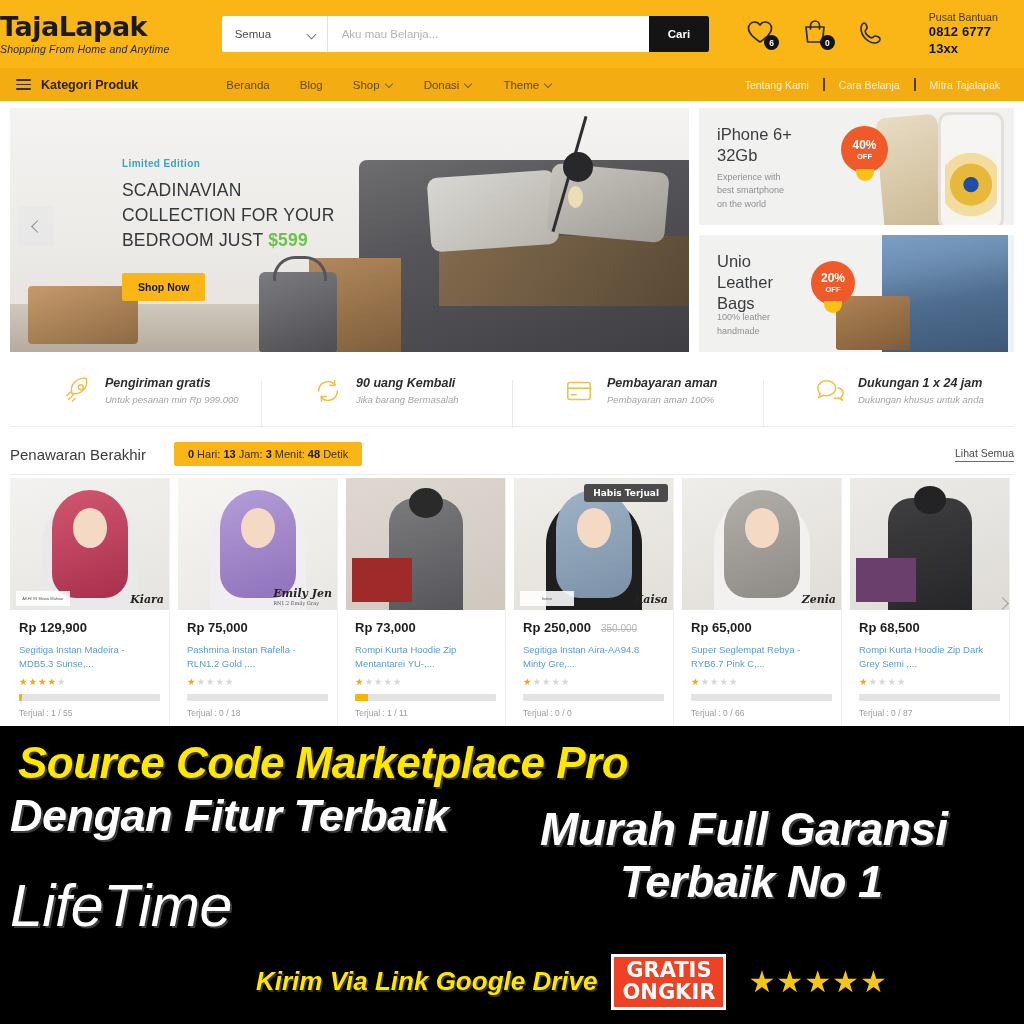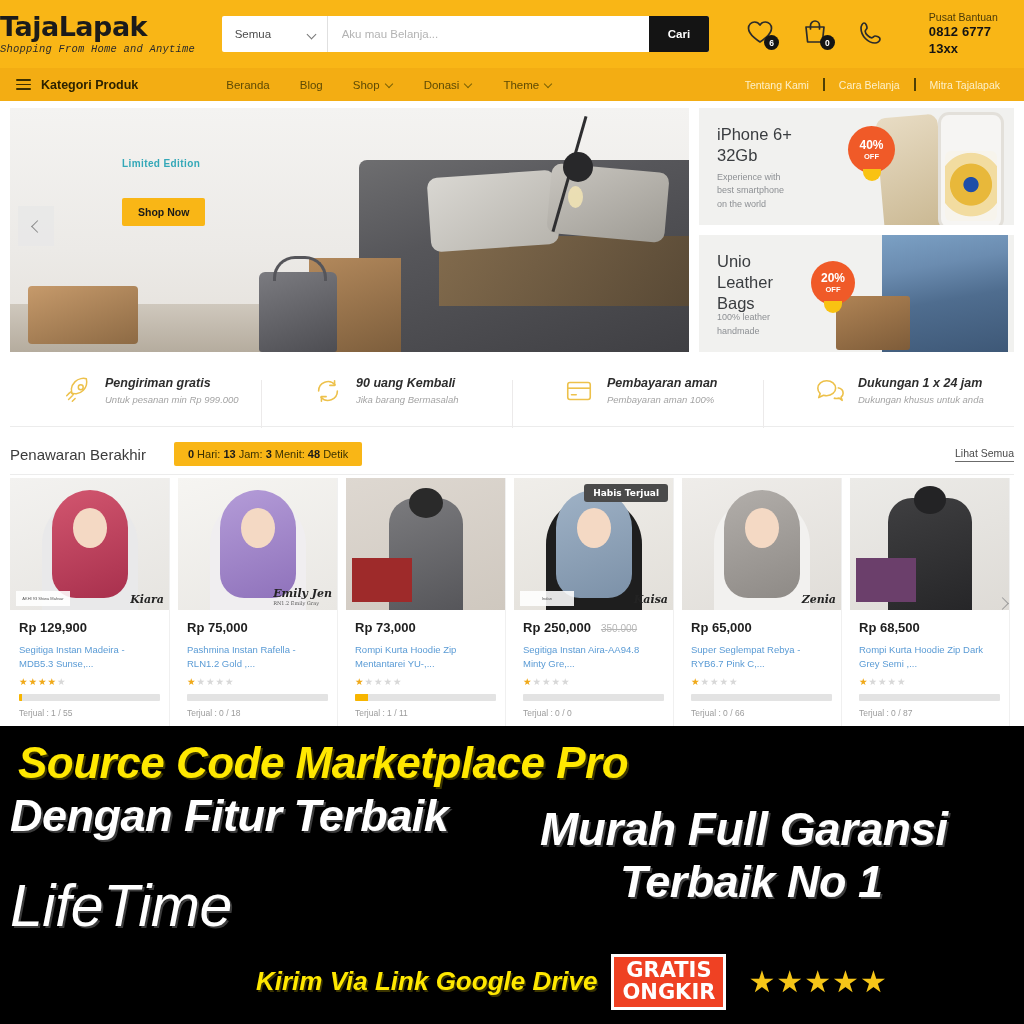--- a/index.html
+++ b/index.html
@@ -24,7 +24,7 @@
     letter-spacing: -0.5px; line-height: 1.05;
   }
   .brand-tag {
-    font-family: Liberation Mono, monospace;
+    font-family: Liberation Sans, sans-serif;
     font-size: 10.5px; color: #2a2a2a; font-style: italic;
     letter-spacing: 0.2px; margin-top: 1px;
   }

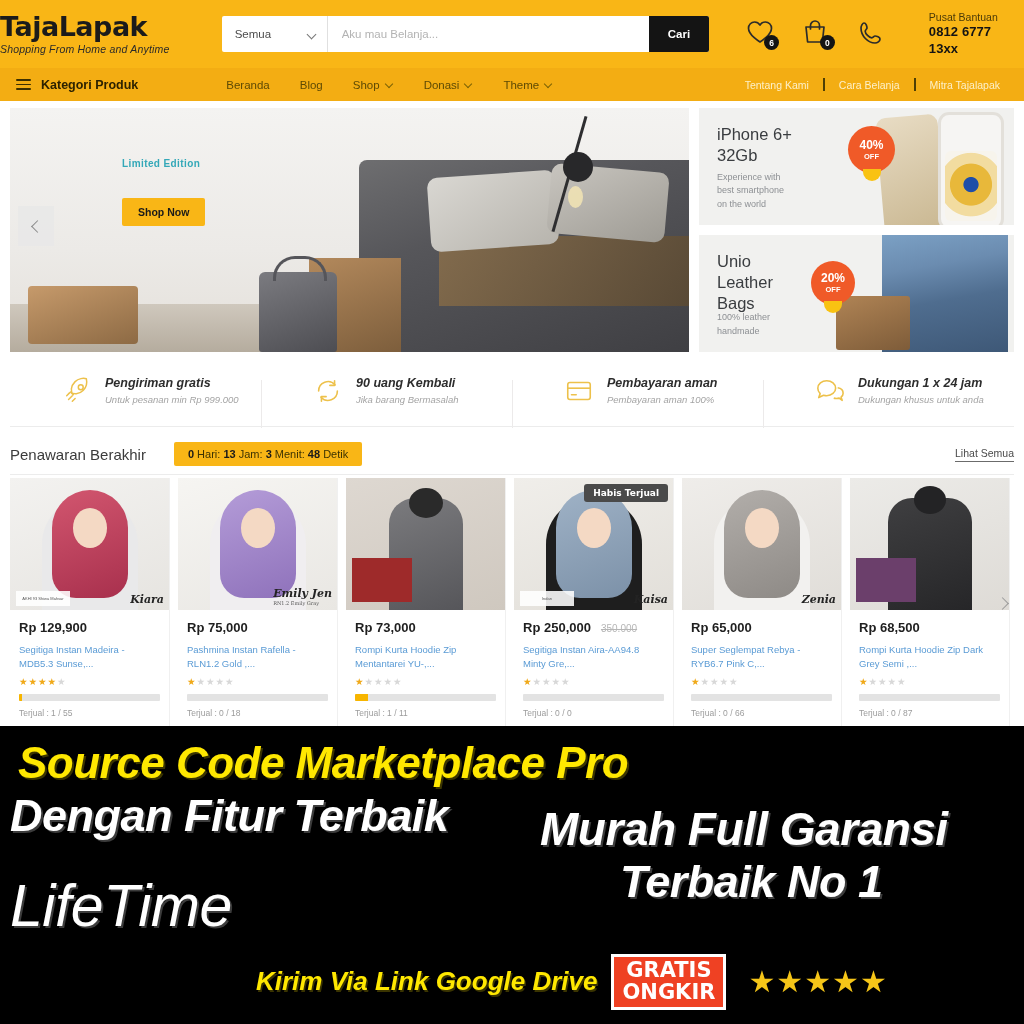--- a/index.html
+++ b/index.html
@@ -182,7 +182,7 @@
     display: flex; flex-direction: column; align-items: center; justify-content: center;
     text-align: center;
   }
-  .pb-1 { left: 149px; top: 18px; width: 47px; height: 47px; }
+  .pb-1 { left: 142px; top: 18px; width: 47px; height: 47px; }
   .pb-2 { left: 112px; top: 26px; width: 44px; height: 44px; }
   .pb-pct { font-size: 12px; font-weight: 700; line-height: 1; }
   .pb-off { font-size: 7.5px; font-weight: 700; margin-top: 1px; }

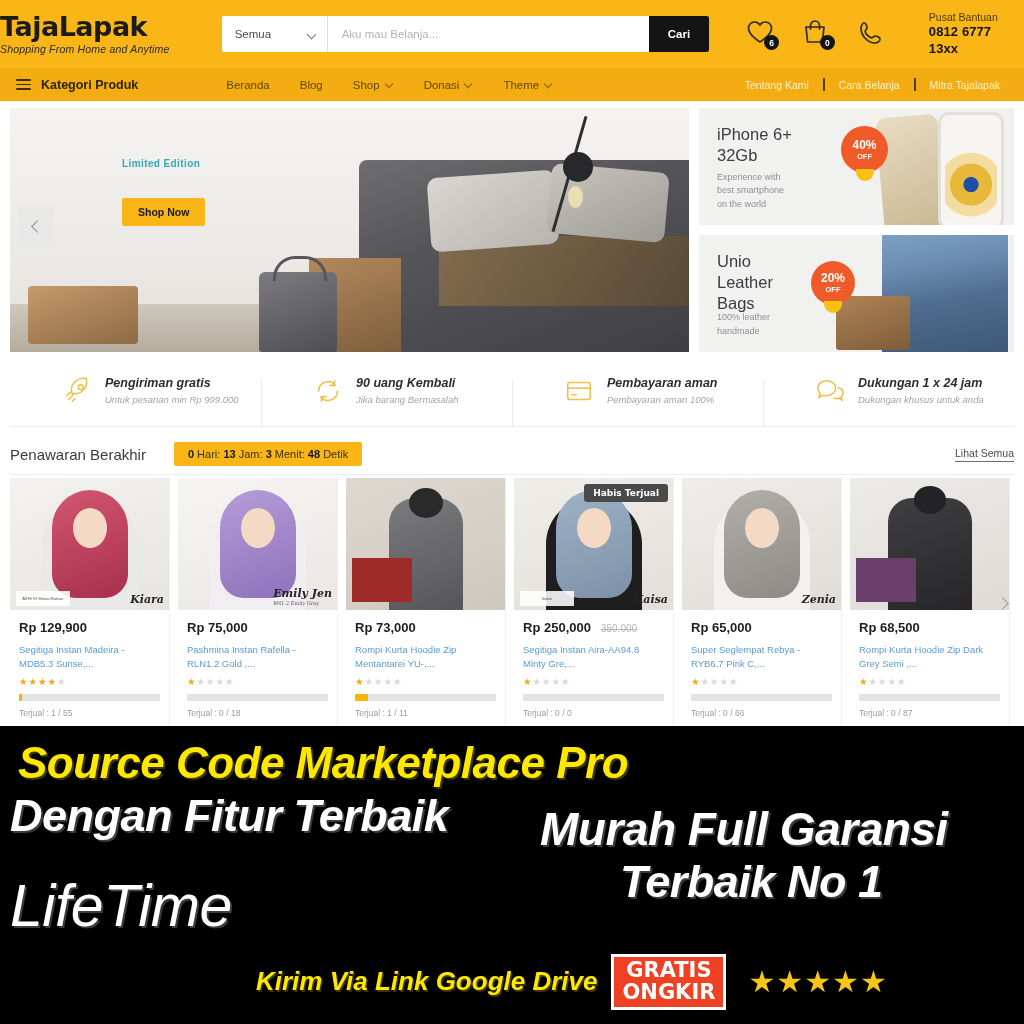--- a/index.html
+++ b/index.html
@@ -456,6 +456,12 @@
 
       <div class="hero-copy">
         <div class="hero-kicker">Limited Edition</div>
+        <div class="hero-title">
+          <span>SCADINAVIAN</span><br>
+          <span>COLLECTION FOR YOUR</span><br>
+          <span>BEDROOM JUST</span>
+          <span class="hero-price">$599</span>
+        </div>
         <button class="hero-btn">Shop Now</button>
       </div>
 

